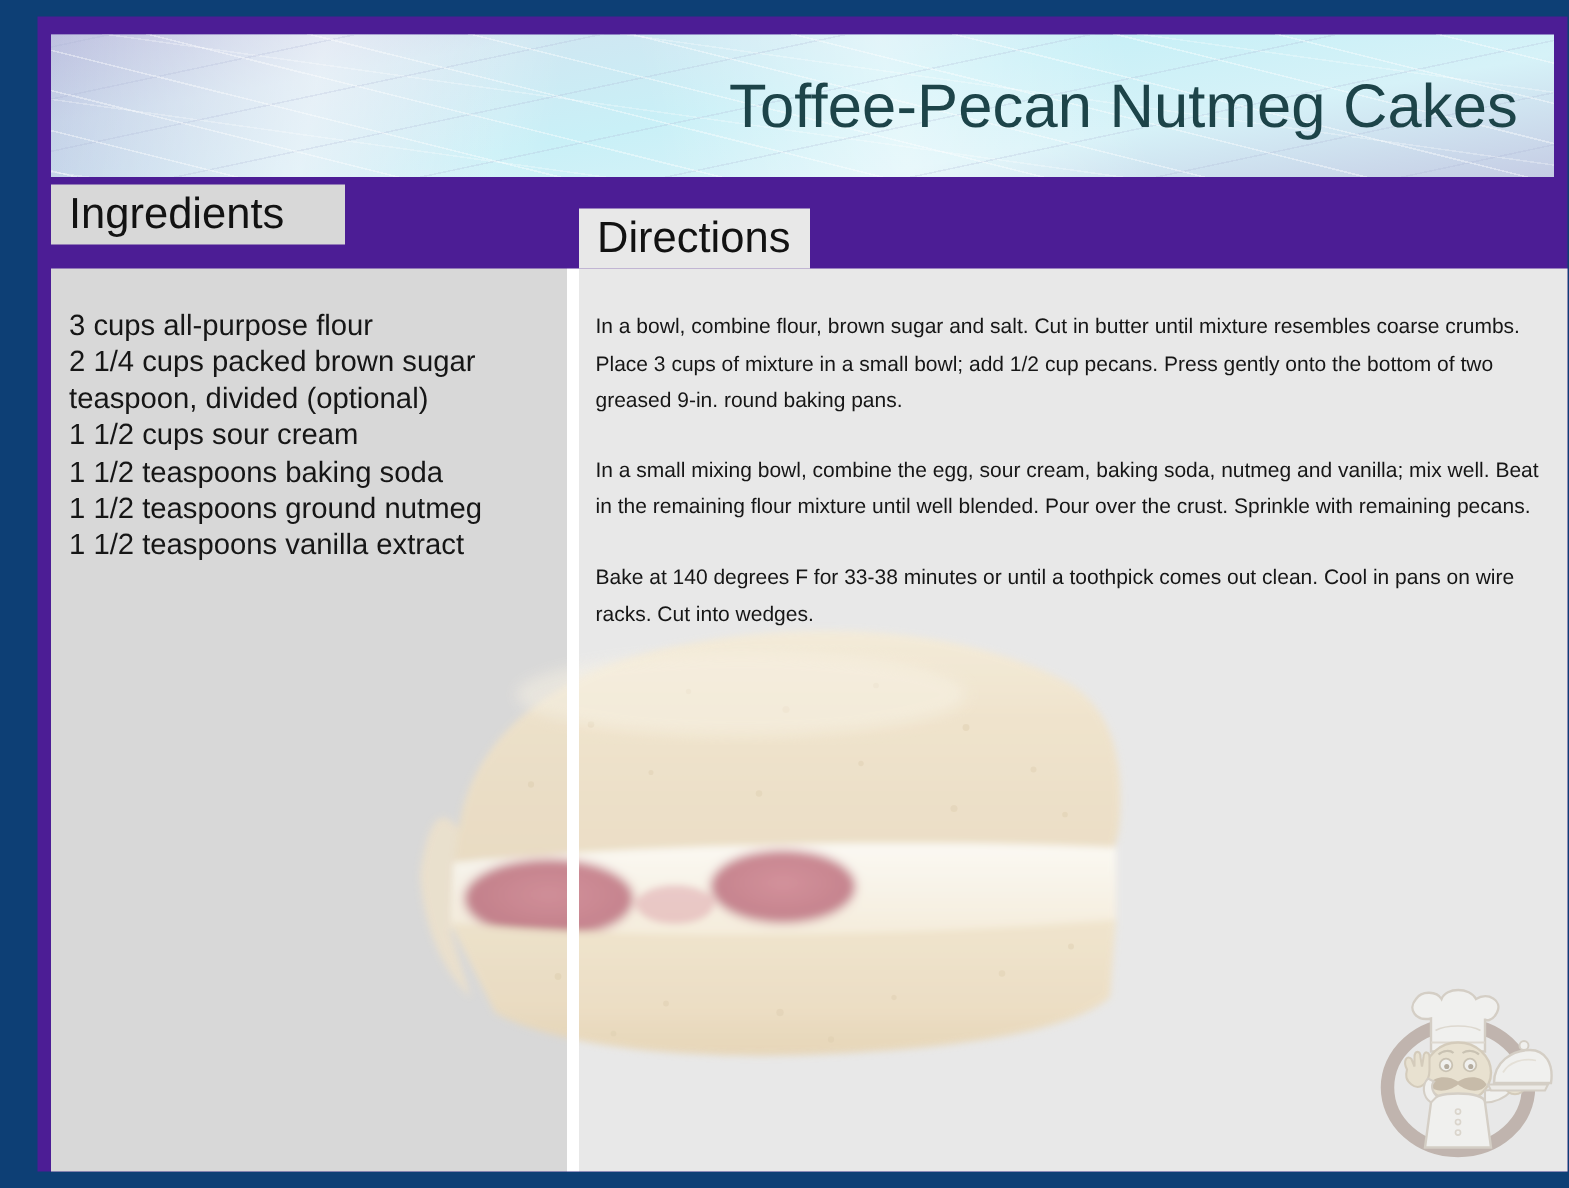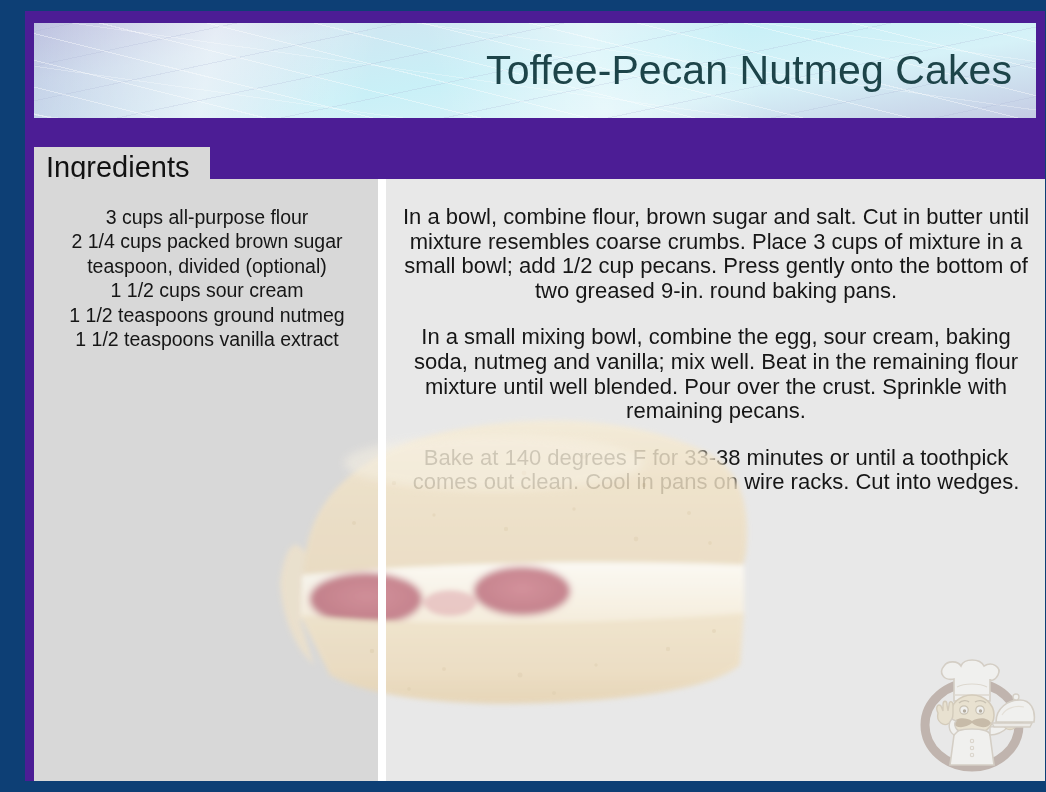--- a/index.html
+++ b/index.html
@@ -101,7 +101,7 @@
   }
 
   
-  #ingredients-tab  { left: 9px;  top: 136px; width: 176px; background: #d8d8d8; }
+  #ingredients-tab  { left: 9px;  top: 112px; width: 196px; background: #d8d8d8; }
   #ingredients-body { left: 9px;  top: 168px; width: 344px; height: 611px; background: #d8d8d8;
                       padding: 26px 10px 10px 12px; }
 

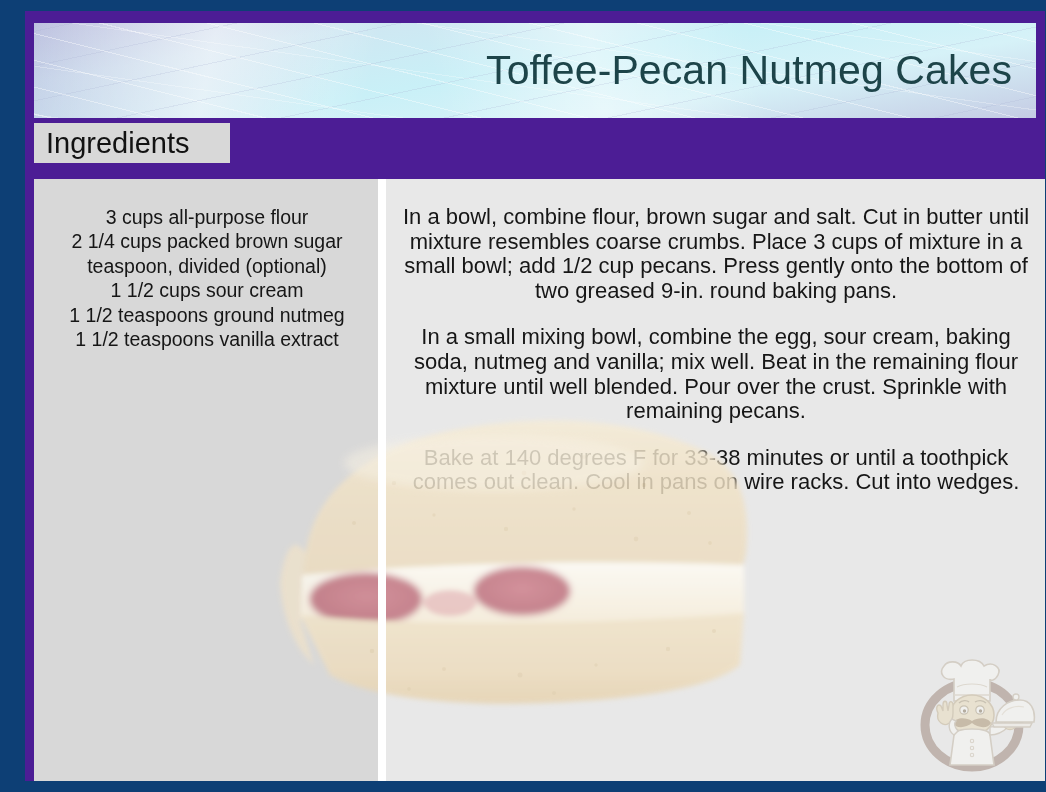--- a/index.html
+++ b/index.html
@@ -185,6 +185,9 @@
       </ul>
     </div>
 
+    <div class="panel-tab" id="directions-tab">
+      <span class="tab-label">Directions</span>
+    </div>
     <div class="panel-body" id="directions-body">
       <p class="dir-para">In a bowl, combine flour, brown sugar and salt. Cut in butter until mixture resembles coarse crumbs. Place 3 cups of mixture in a small bowl; add 1/2 cup pecans. Press gently onto the bottom of two greased 9-in. round baking pans.</p>
       <p class="dir-para">In a small mixing bowl, combine the egg, sour cream, baking soda, nutmeg and vanilla; mix well. Beat in the remaining flour mixture until well blended. Pour over the crust. Sprinkle with remaining pecans.</p>

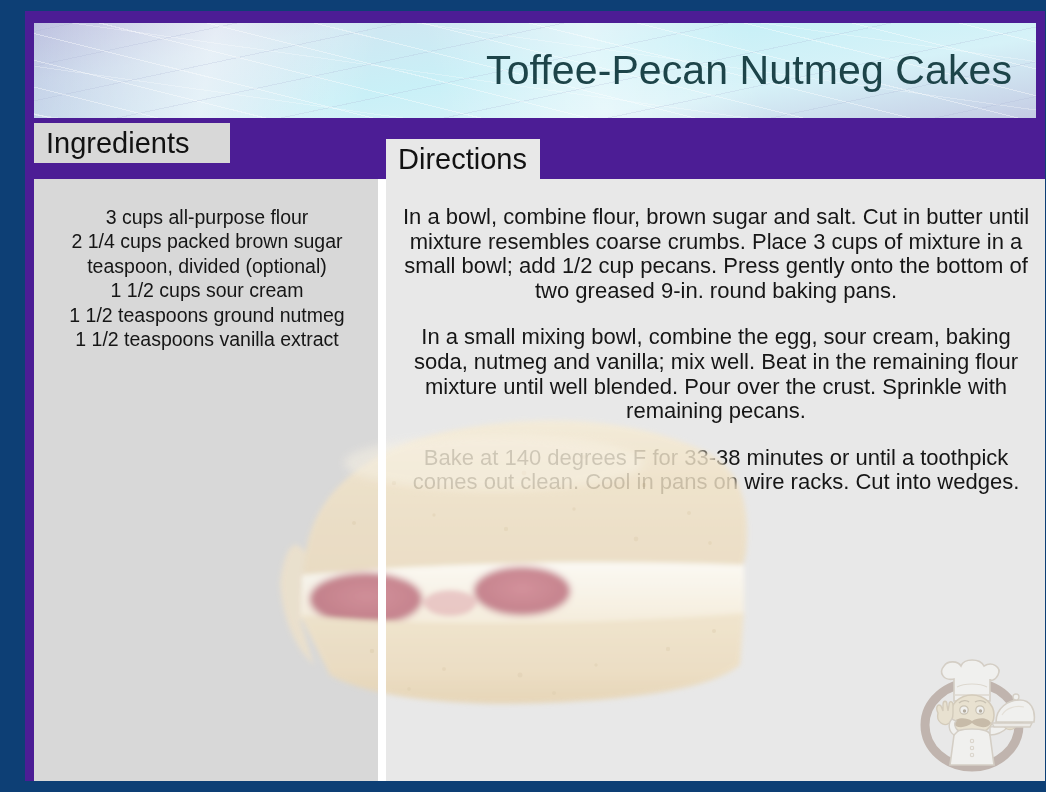--- a/index.html
+++ b/index.html
@@ -97,7 +97,6 @@
   .panel-body {
     position: absolute;
     box-sizing: border-box;
-    text-align: center;
   }
 
   

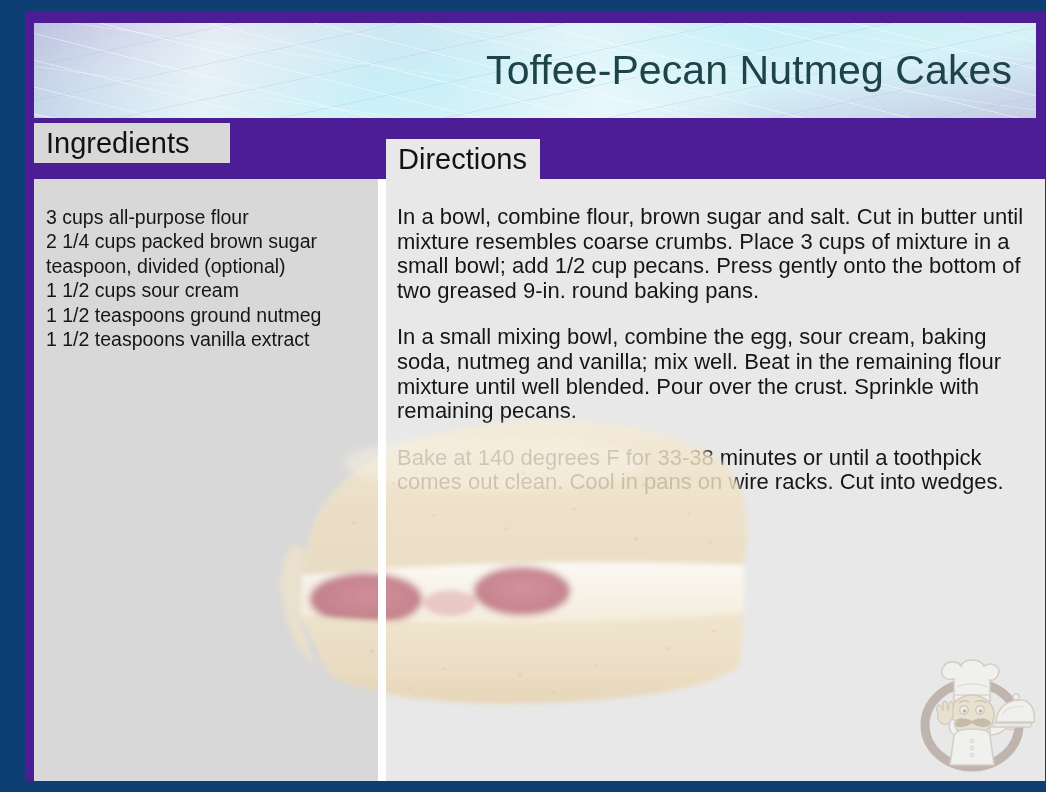--- a/index.html
+++ b/index.html
@@ -122,7 +122,7 @@
 
   .dir-para {
     margin: 0 0 22px 0;
-    font-size: 22px;
+    font-size: 14px;
     line-height: 24.6px;
     color: #161616;
   }

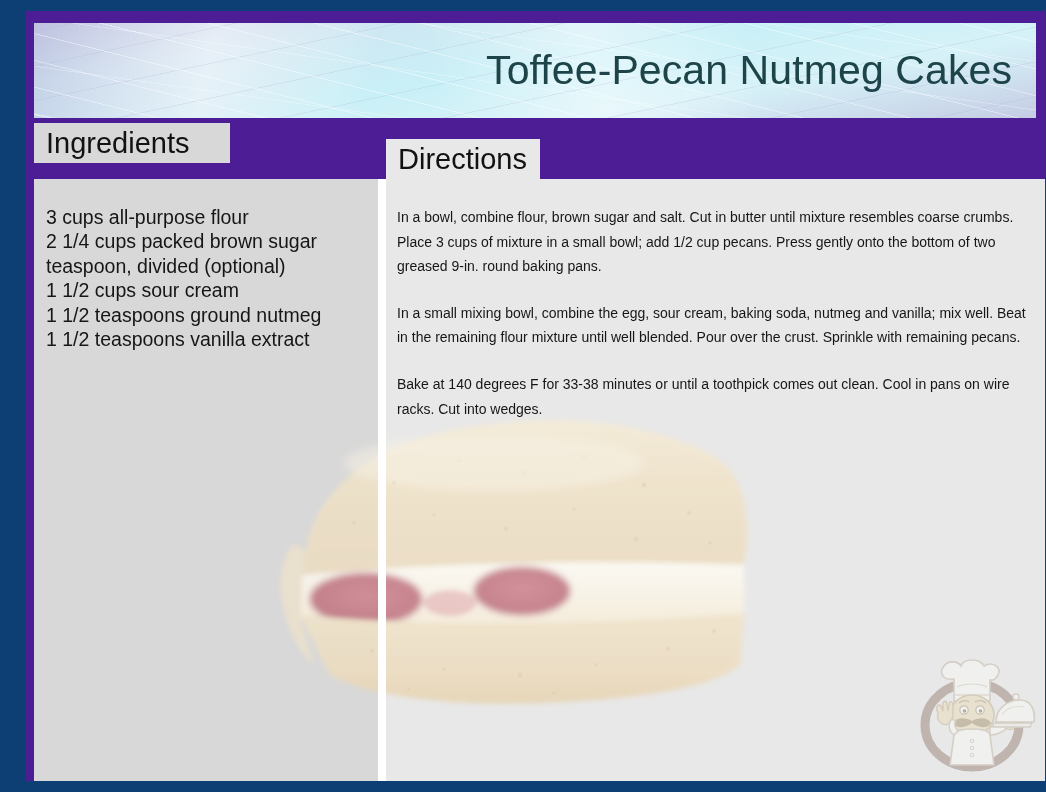--- a/index.html
+++ b/index.html
@@ -179,6 +179,7 @@
         <li>2 1/4 cups packed brown sugar</li>
         <li>teaspoon, divided (optional)</li>
         <li>1 1/2 cups sour cream</li>
+        <li>1 1/2 teaspoons baking soda</li>
         <li>1 1/2 teaspoons ground nutmeg</li>
         <li>1 1/2 teaspoons vanilla extract</li>
       </ul>

